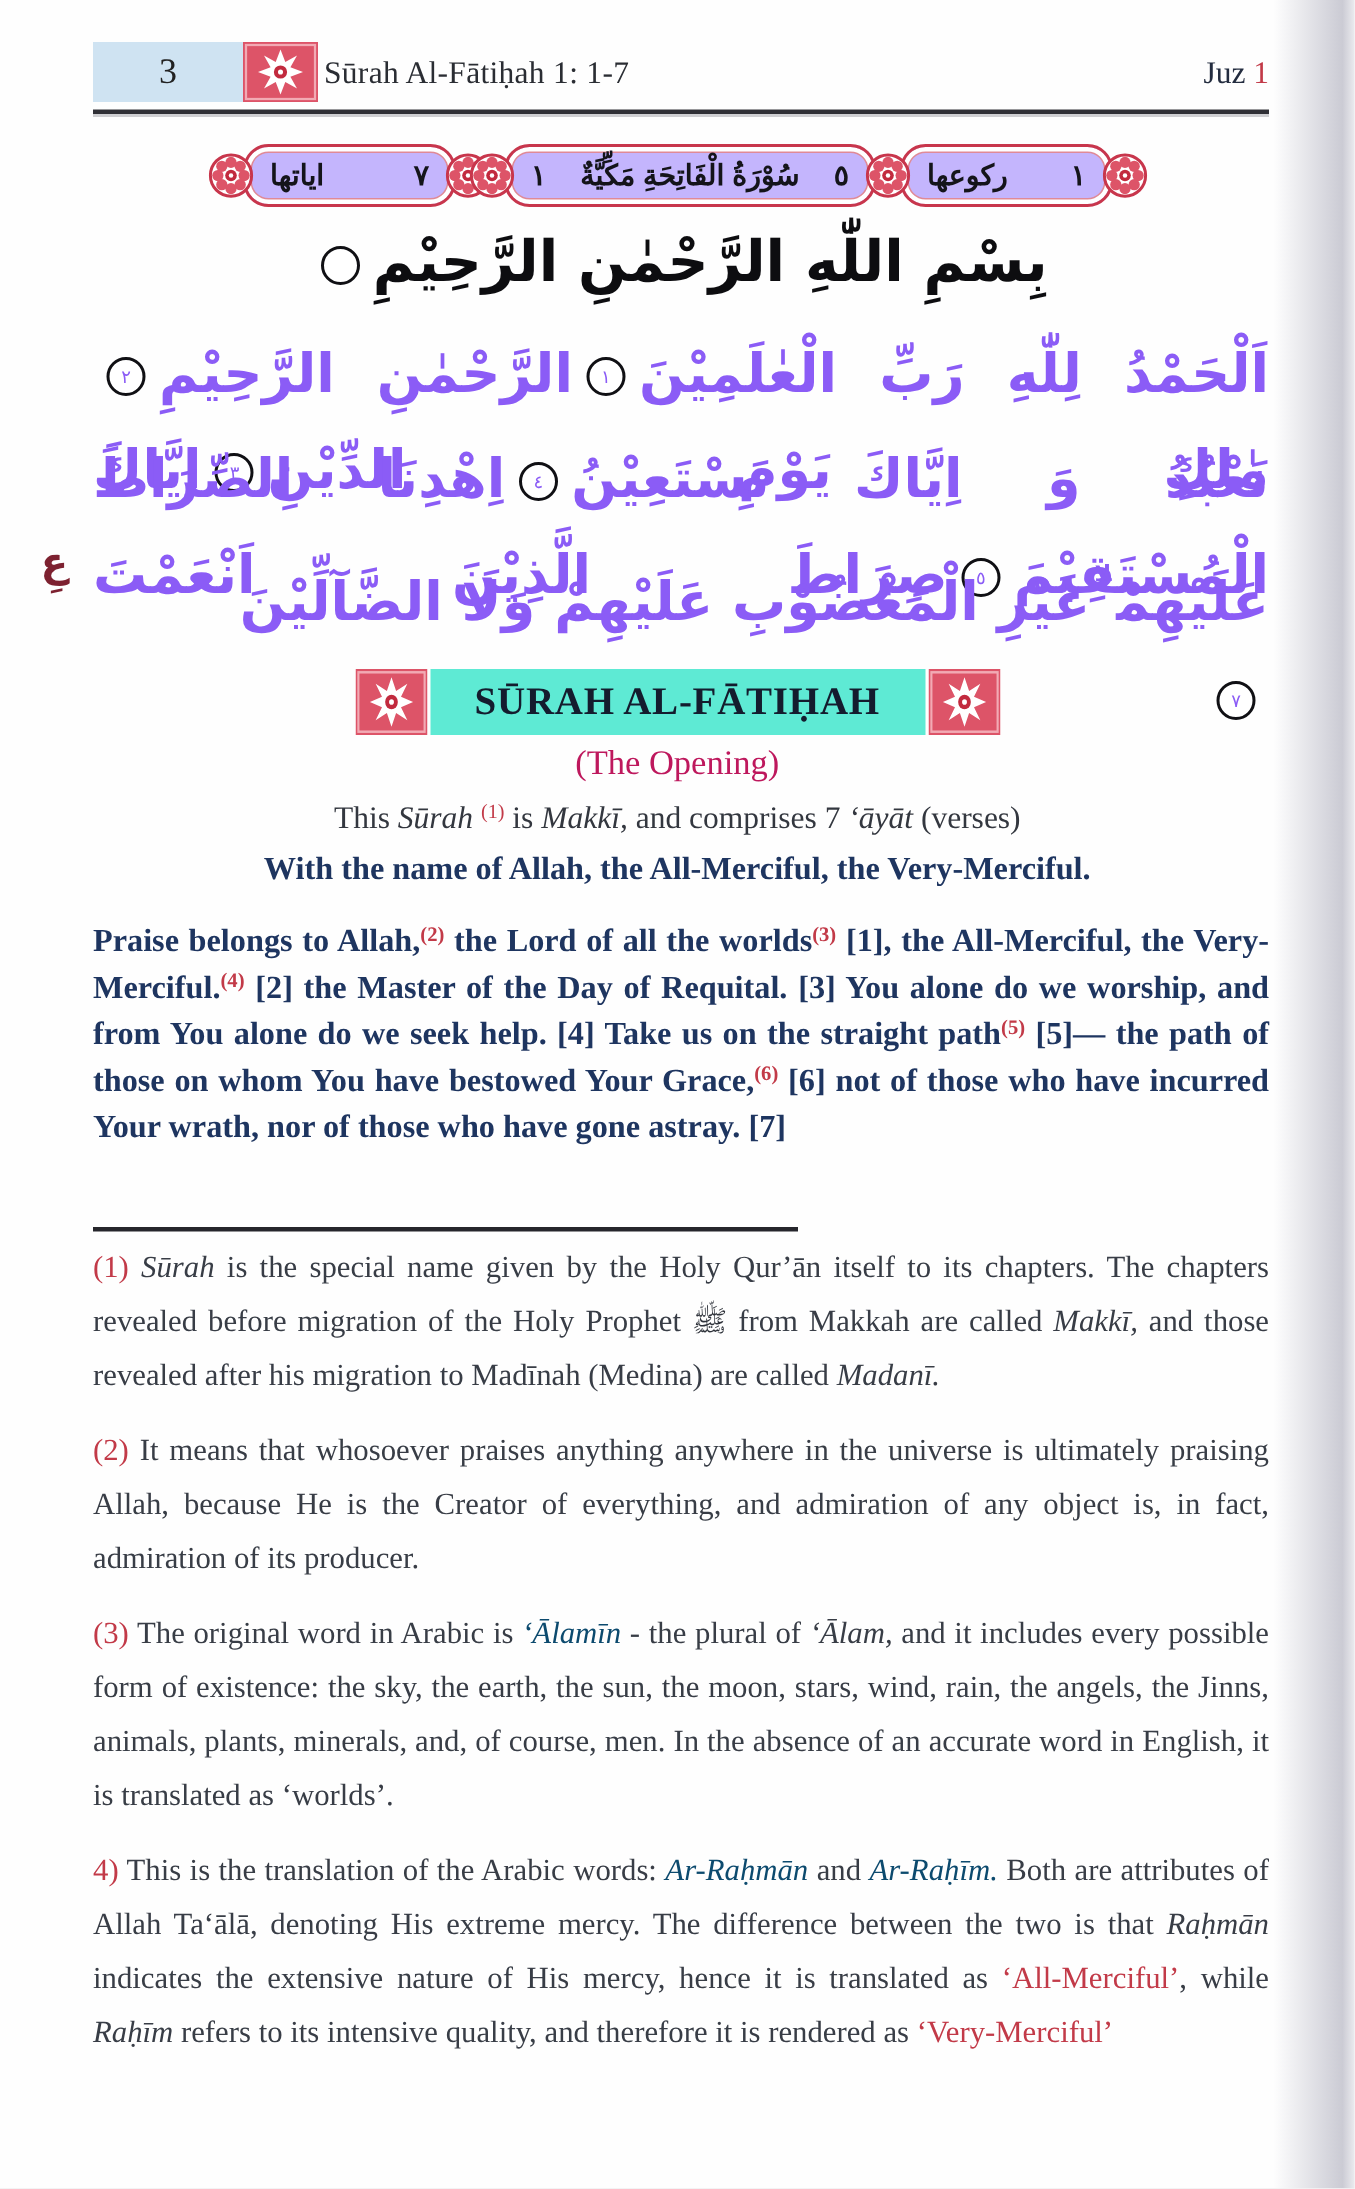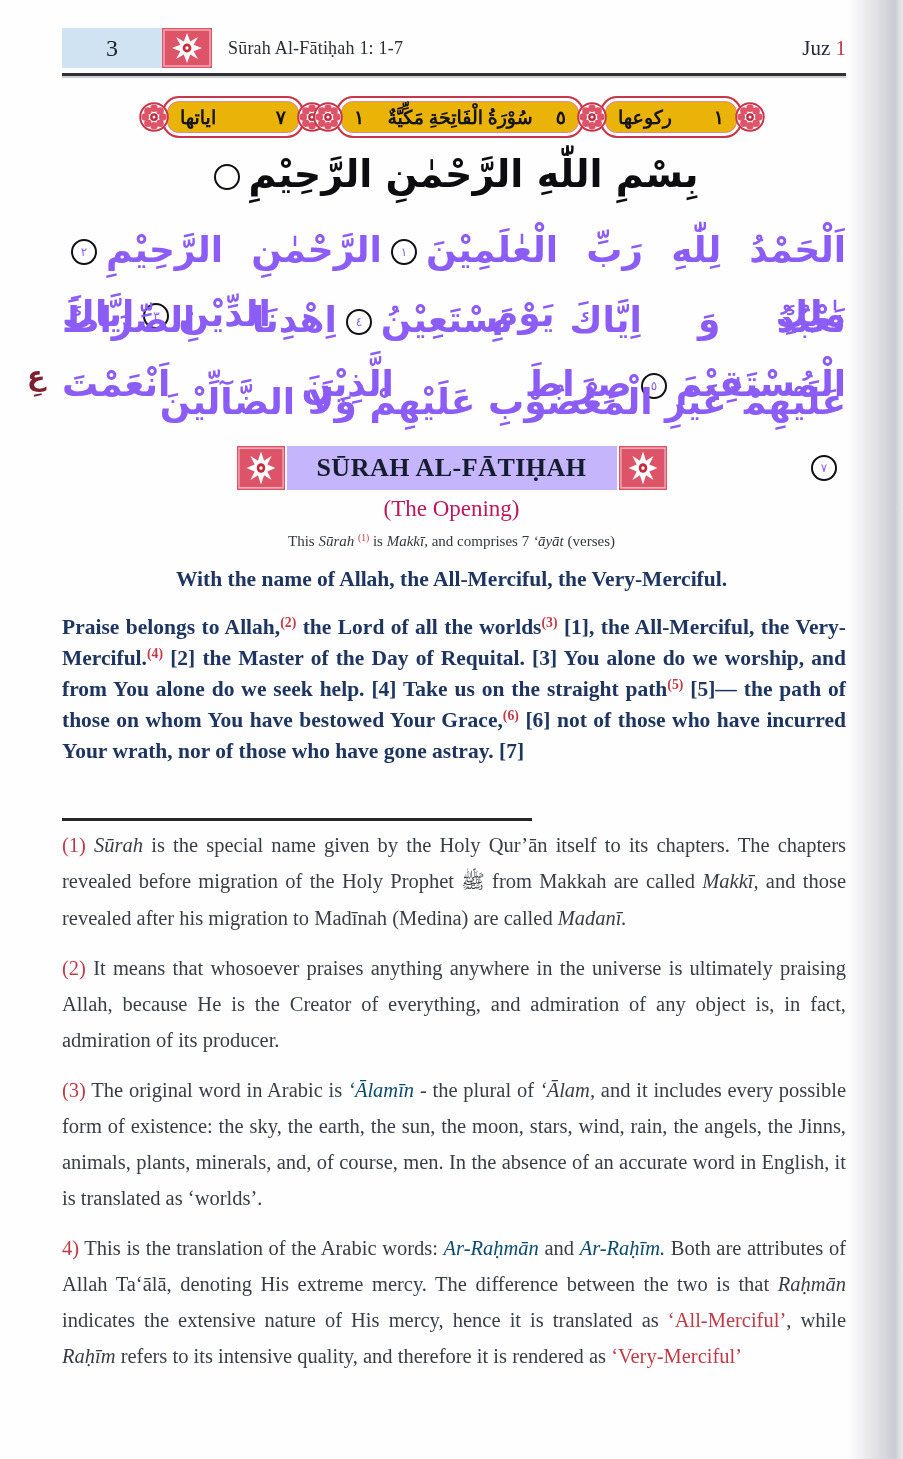--- a/index.html
+++ b/index.html
@@ -18,7 +18,7 @@
   .pagenum-box{width:100px;height:40px;background:#cfe3f2;display:flex;
     align-items:center;justify-content:center;font-size:24px;color:#222;}
   .orn-block{width:50px;height:40px;flex:0 0 auto;}
-  .hdr-title{margin-left:16px;font-size:18px;color:#2a2d33;letter-spacing:.2px;}
+  .hdr-title{margin-left:4px;font-size:21px;color:#2a2d33;letter-spacing:.2px;}
   .hdr-right{font-size:21px;color:#232c3f;}
   .hdr-right .red{color:#c23a48;}
   .hdr-rule{position:absolute;left:62px;top:73px;width:784px;height:3px;background:#303036;

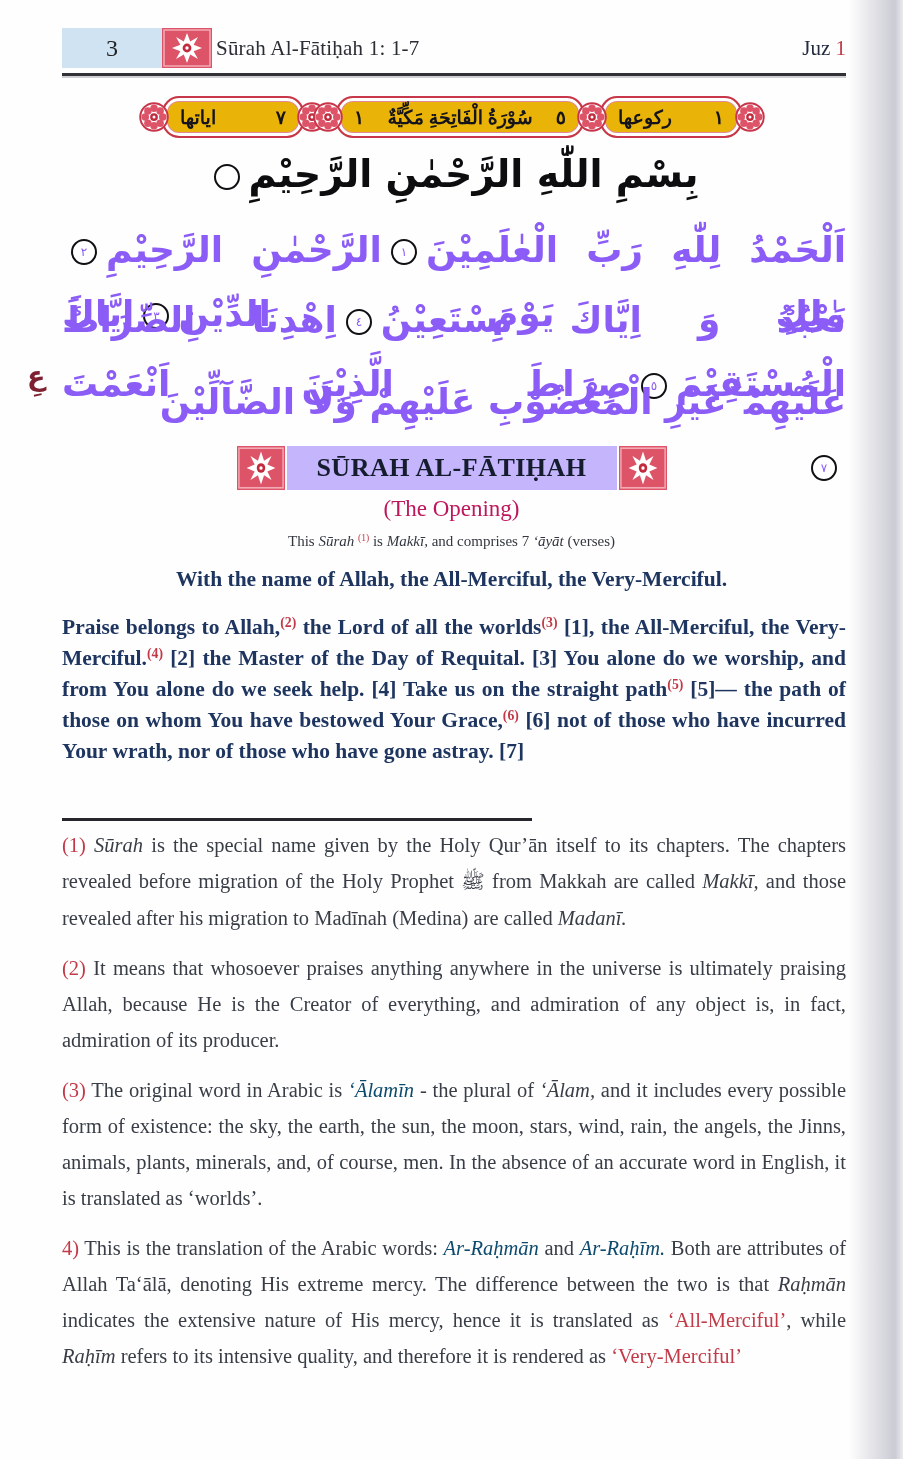--- a/index.html
+++ b/index.html
@@ -26,10 +26,10 @@
   
   .band{position:absolute;left:146px;top:90px;width:612px;height:54px;
     display:flex;align-items:center;justify-content:center;}
-  .pill{height:38px;background:#eab308;border:2px solid #c8364c;border-radius:17px;
+  .pill{height:38px;background:#c4b5fd;border:2px solid #c8364c;border-radius:17px;
     box-shadow:inset 0 0 0 3px #fff, inset 0 0 0 4px #e08a97;
     display:flex;align-items:center;justify-content:space-between;
-    padding:0 16px;font-family:Liberation Serif, serif;font-weight:bold;
+    padding:0 16px;font-family:Liberation Sans, sans-serif;font-weight:bold;
     font-size:19px;color:#14141a;}
   .pill.s1{width:128px;}
   .pill.s2{width:256px;}

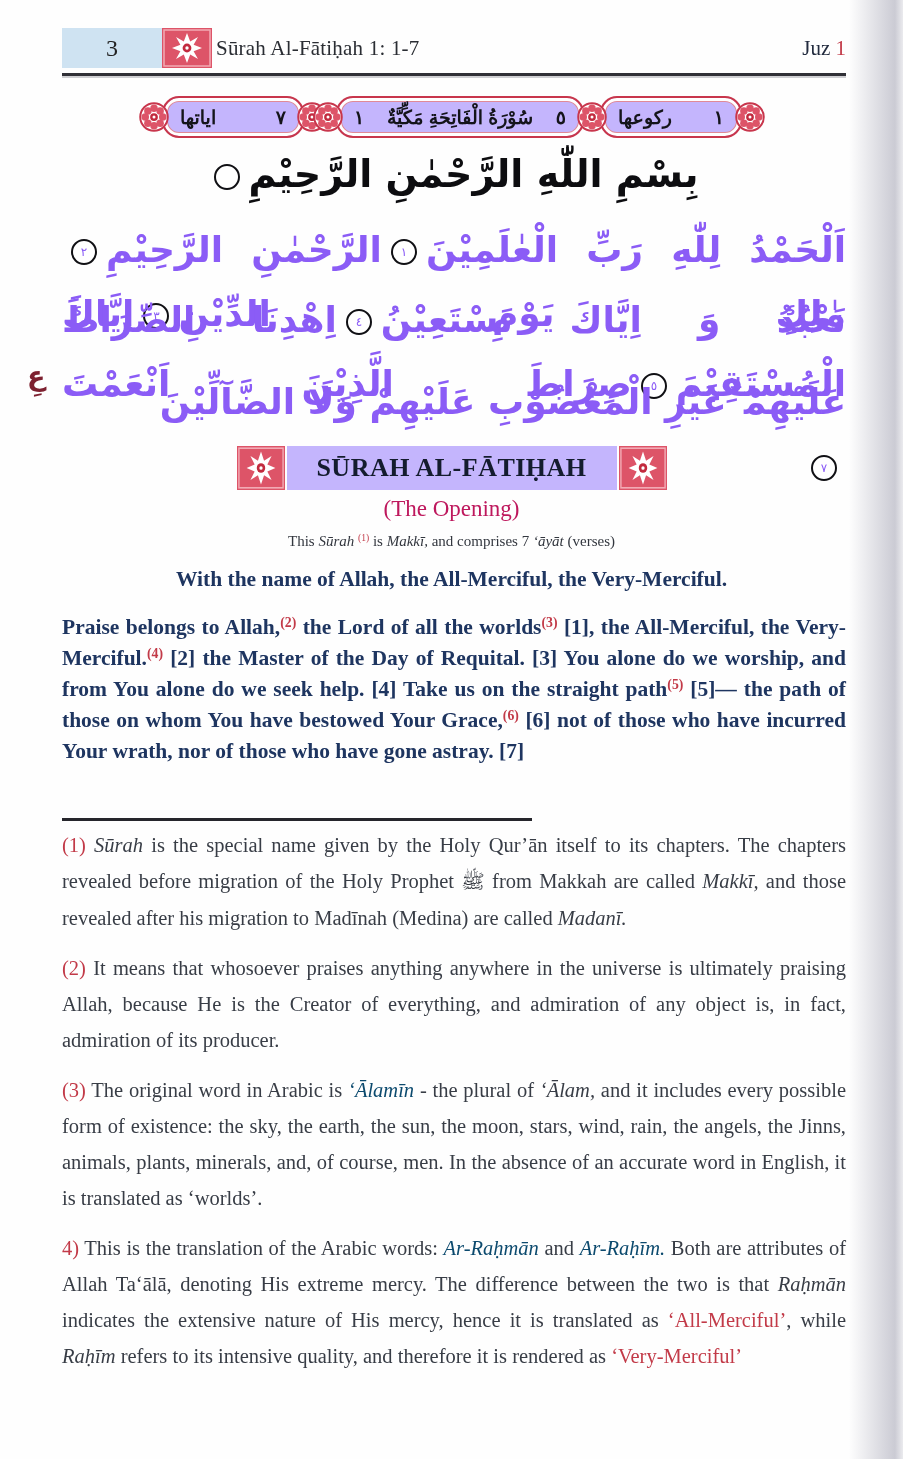--- a/index.html
+++ b/index.html
@@ -56,7 +56,7 @@
   .title-band{position:absolute;left:0;top:446px;width:100%;display:flex;
     justify-content:center;align-items:stretch;height:44px;}
   .title-band .orn-big{width:48px;height:44px;flex:0 0 auto;}
-  .title-blue{width:330px;background:#c4b5fd;display:flex;align-items:center;
+  .title-blue{width:330px;background:#5eead4;display:flex;align-items:center;
     justify-content:center;margin:0 2px;}
   .title-blue h1{margin:0;font-size:26px;letter-spacing:.5px;color:#141c2e;
     font-weight:bold;}

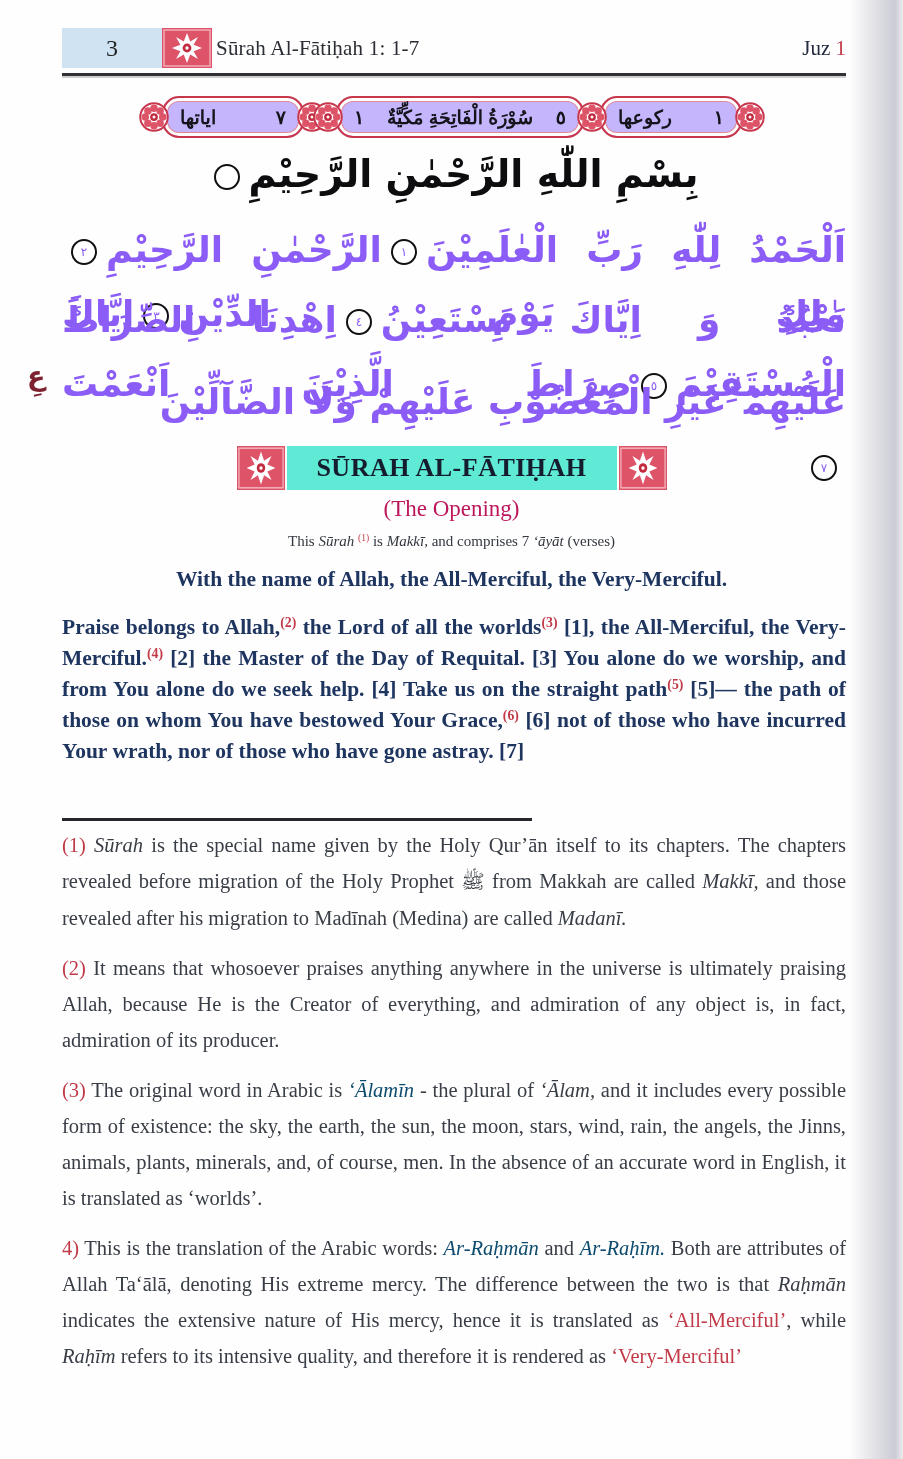--- a/index.html
+++ b/index.html
@@ -63,7 +63,7 @@
   .subtitle{position:absolute;left:0;top:496px;width:100%;text-align:center;
     font-size:23px;color:#be185d;}
   .intro{position:absolute;left:0;top:533px;width:100%;text-align:center;
-    font-size:15px;color:#33373f;margin:0;}
+    font-size:21px;color:#33373f;margin:0;}
   .basmalah-tr{position:absolute;left:0;top:567px;width:100%;text-align:center;
     font-size:21.5px;font-weight:bold;color:#1e3560;margin:0;}
   

